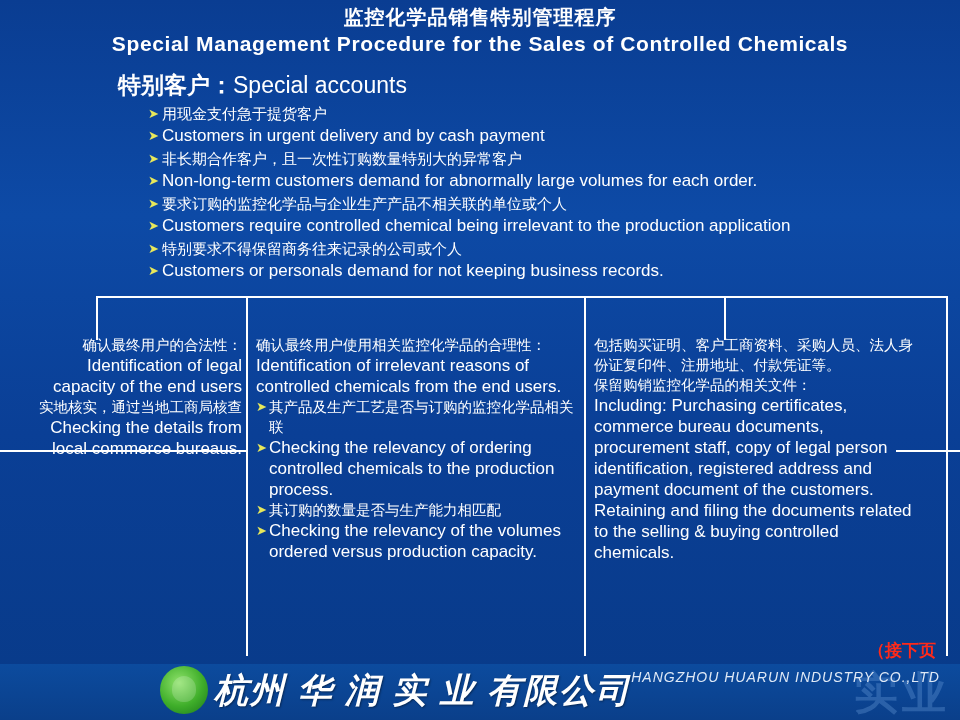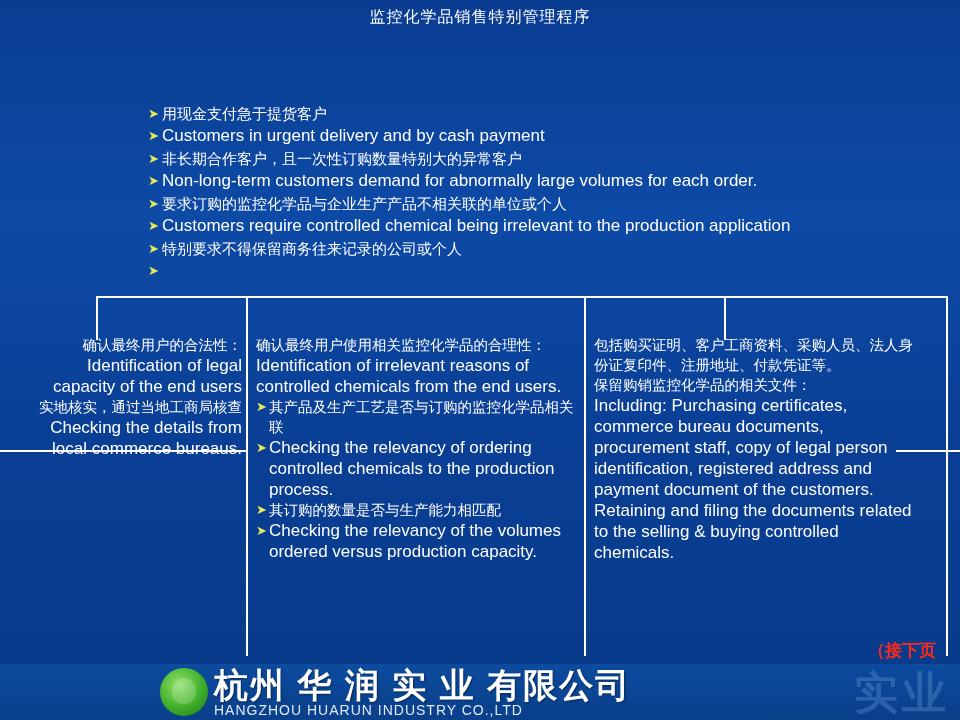--- a/index.html
+++ b/index.html
@@ -29,8 +29,8 @@
     color: #ffffff;
   }
   .title-cn {
-    font-size: 16px;
-    font-weight: normal;
+    font-size: 20px;
+    font-weight: bold;
     letter-spacing: 1px;
     line-height: 26px;
   }

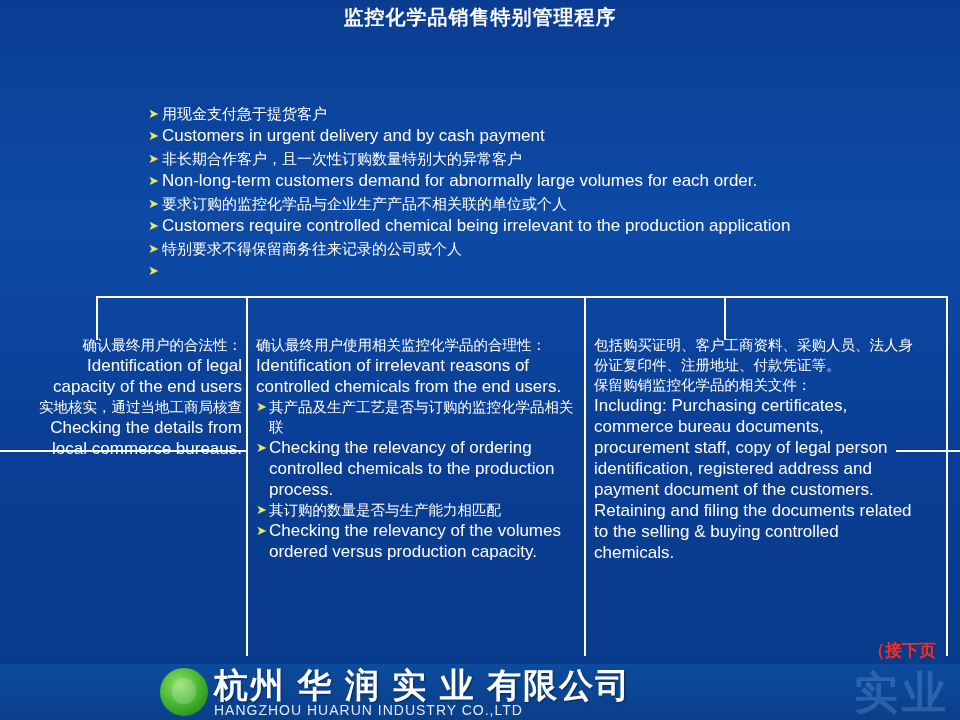--- a/index.html
+++ b/index.html
@@ -205,6 +205,7 @@
 
   <div class="title-block">
     <div class="title-cn">监控化学品销售特别管理程序</div>
+    <div class="title-en">Special Management Procedure for the Sales of Controlled Chemicals</div>
   </div>
 
 

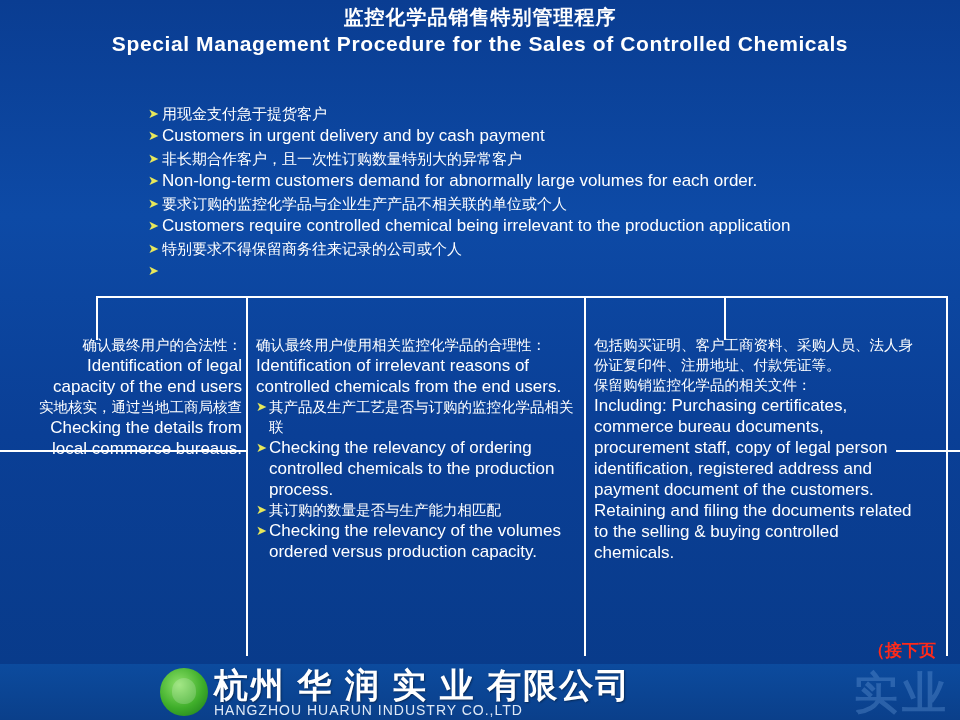--- a/index.html
+++ b/index.html
@@ -208,6 +208,9 @@
     <div class="title-en">Special Management Procedure for the Sales of Controlled Chemicals</div>
   </div>
 
+  <div class="subtitle">
+    <span class="cn">特别客户：</span><span class="en">Special accounts</span>
+  </div>
 
   <div class="bullets">
     <div class="bullet cn">

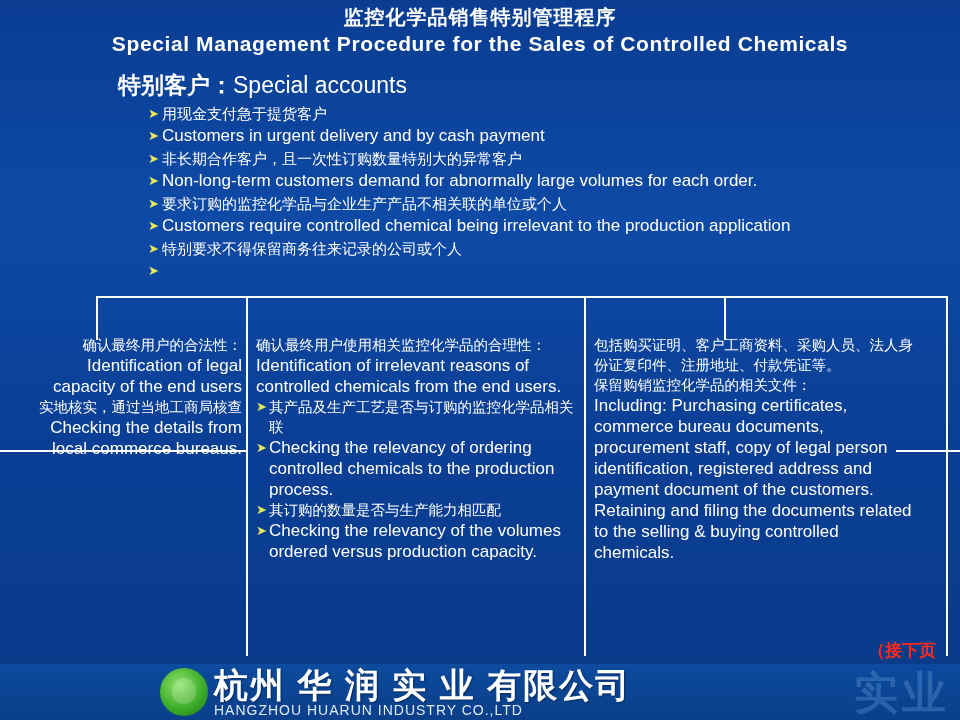--- a/index.html
+++ b/index.html
@@ -243,6 +243,7 @@
     </div>
     <div class="bullet en">
       <span class="marker">➤</span>
+      <span class="txt">Customers or personals demand for not keeping business records.</span>
     </div>
   </div>
 

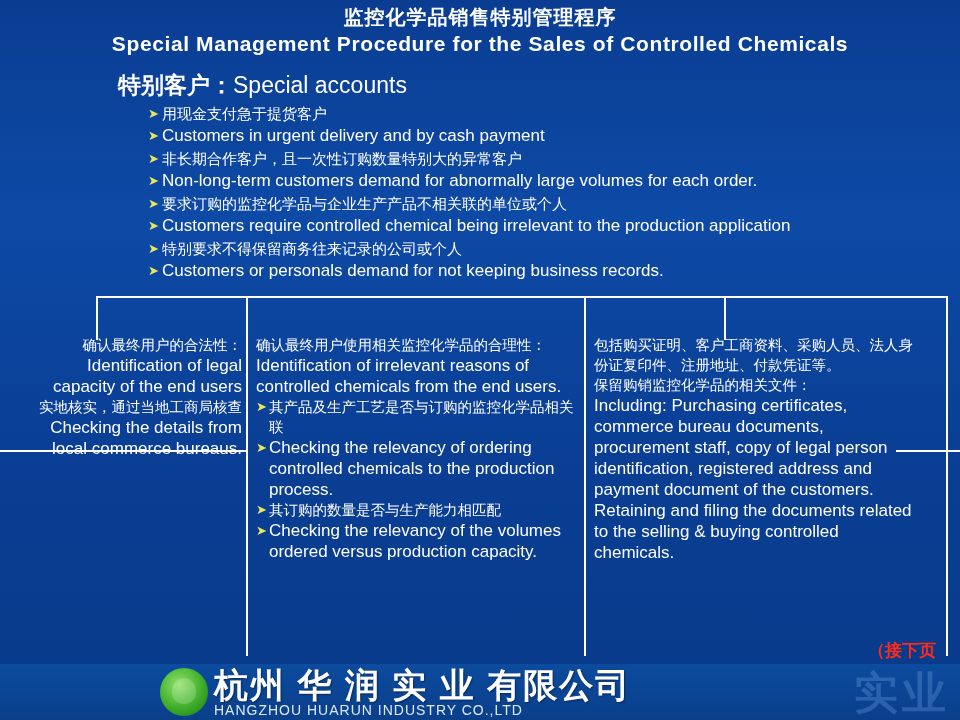--- a/index.html
+++ b/index.html
@@ -196,7 +196,7 @@
     letter-spacing: 1px;
     margin-top: -2px;
   }
-  .logo-text-block { display: flex; flex-direction: column; }
+  .logo-text-block { display: flex; flex-direction: row; font-style: italic; }
 </style>
 </head>
 <body>

